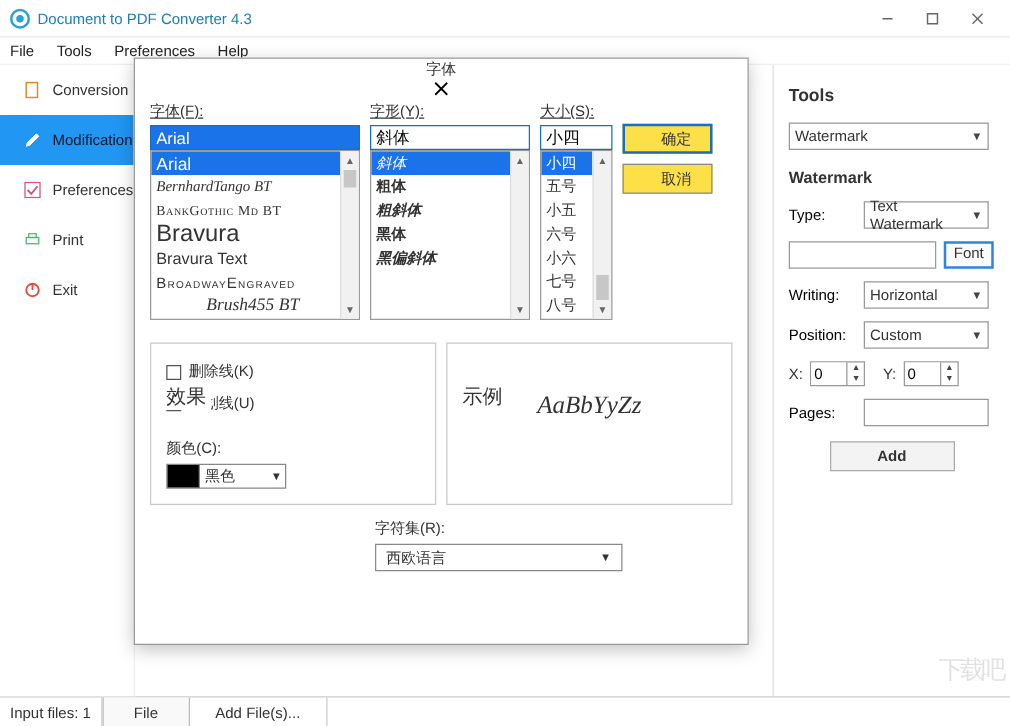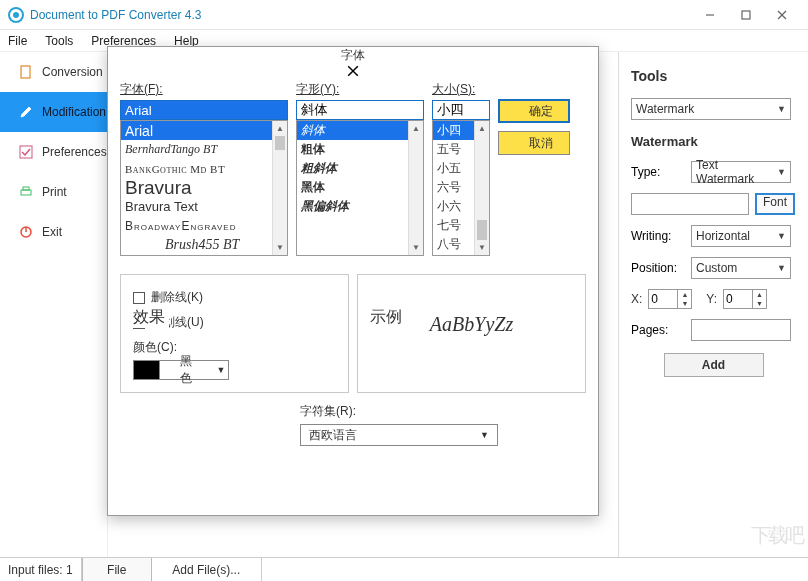--- a/index.html
+++ b/index.html
@@ -354,7 +354,7 @@
             <span class="box"></span>
             <span>下划线(U)</span>
           </div>
-        <div style="margin-top:8px;">颜色(C):</div>
+        <div style="margin-top:19px;">颜色(C):</div>
         <div class="color-sel" style="margin-top:4px;">
           <div class="swatch"></div>
           <div class="txt">黑色</div>

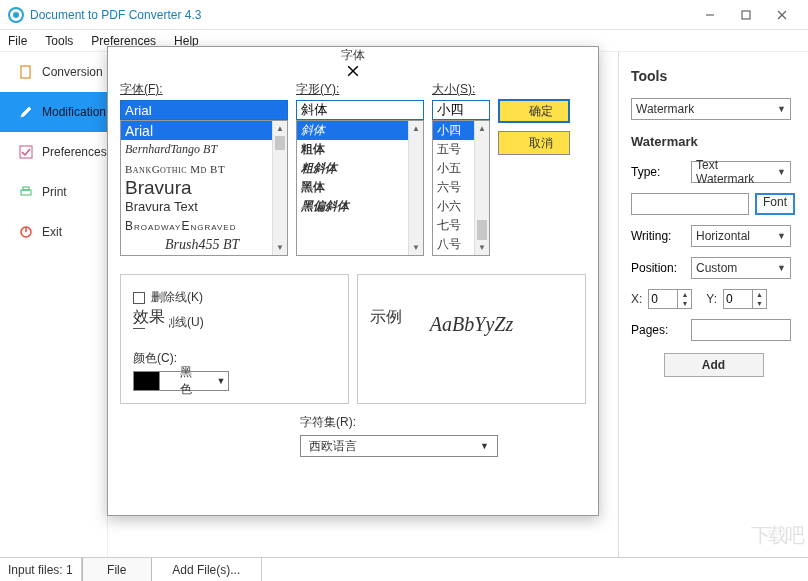--- a/index.html
+++ b/index.html
@@ -83,7 +83,7 @@
   .chk .box { width:12px; height:12px; border:1px solid #555; }
   .color-sel { width:96px; height:20px; border:1px solid #888; display:flex; align-items:center; }
   .color-sel .swatch { width:26px; height:100%; background:#000; border-right:1px solid #888; }
-  .color-sel .txt { flex:1; padding:0 20px; }
+  .color-sel .txt { flex:1; padding:0 4px; }
   .color-sel .chev { width:14px; text-align:center; font-size:9px; }
 
   .charset { margin-top:10px; }

